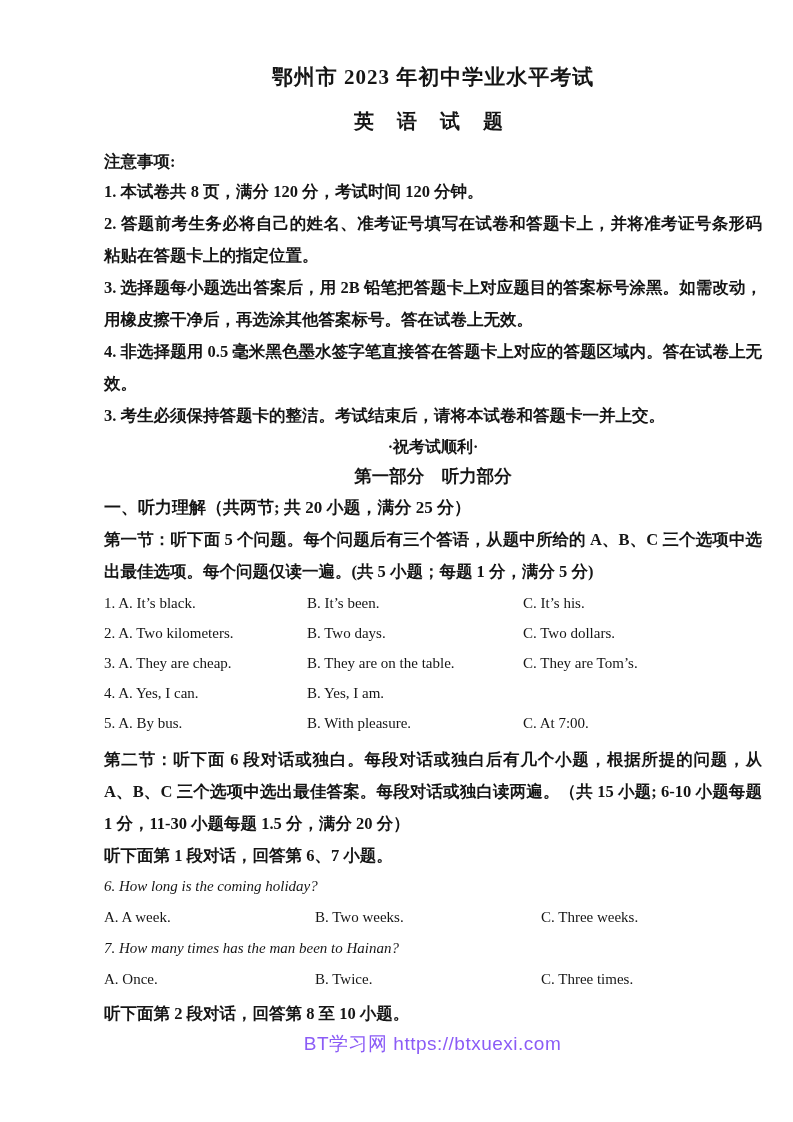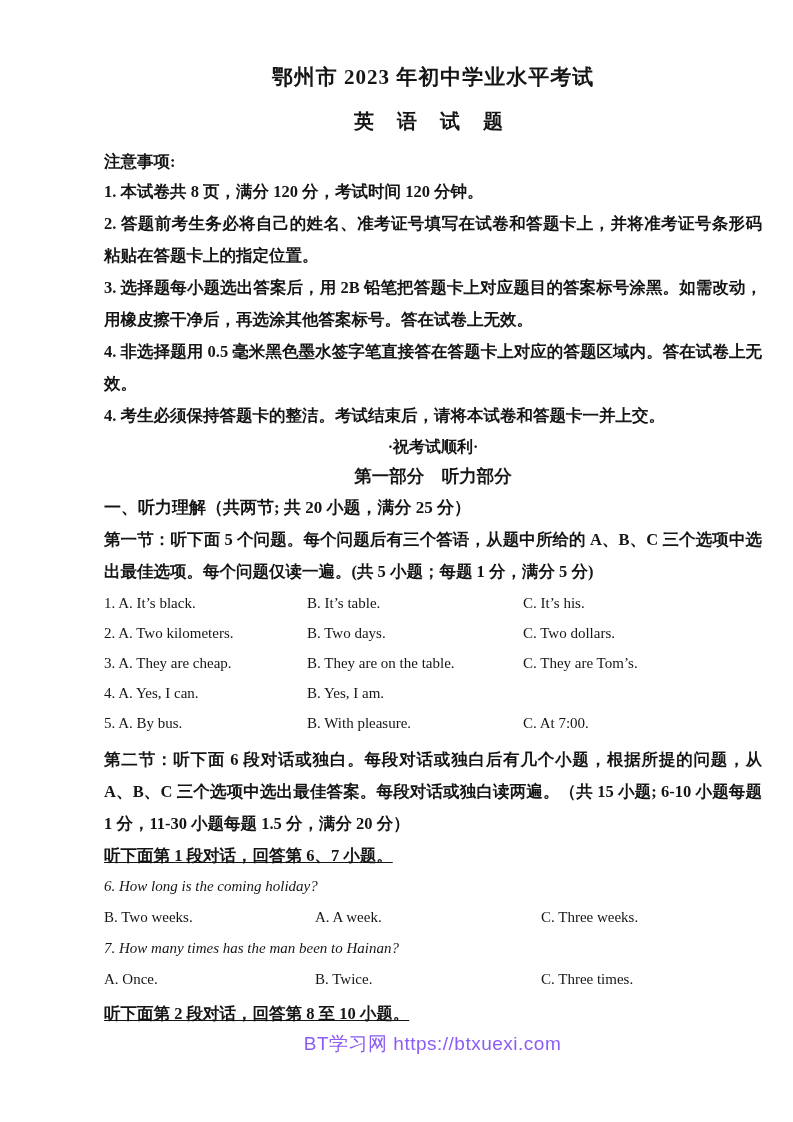--- a/index.html
+++ b/index.html
@@ -138,7 +138,7 @@
     <p class="notice-item">2. 答题前考生务必将自己的姓名、准考证号填写在试卷和答题卡上，并将准考证号条形码粘贴在答题卡上的指定位置。</p>
     <p class="notice-item">3. 选择题每小题选出答案后，用 2B 铅笔把答题卡上对应题目的答案标号涂黑。如需改动，用橡皮擦干净后，再选涂其他答案标号。答在试卷上无效。</p>
     <p class="notice-item">4. 非选择题用 0.5 毫米黑色墨水签字笔直接答在答题卡上对应的答题区域内。答在试卷上无效。</p>
-    <p class="notice-item">4. 考生必须保持答题卡的整洁。考试结束后，请将本试卷和答题卡一并上交。</p>
+    <p class="notice-item">3. 考生必须保持答题卡的整洁。考试结束后，请将本试卷和答题卡一并上交。</p>
 
     <p class="wish-line">·祝考试顺利·</p>
 

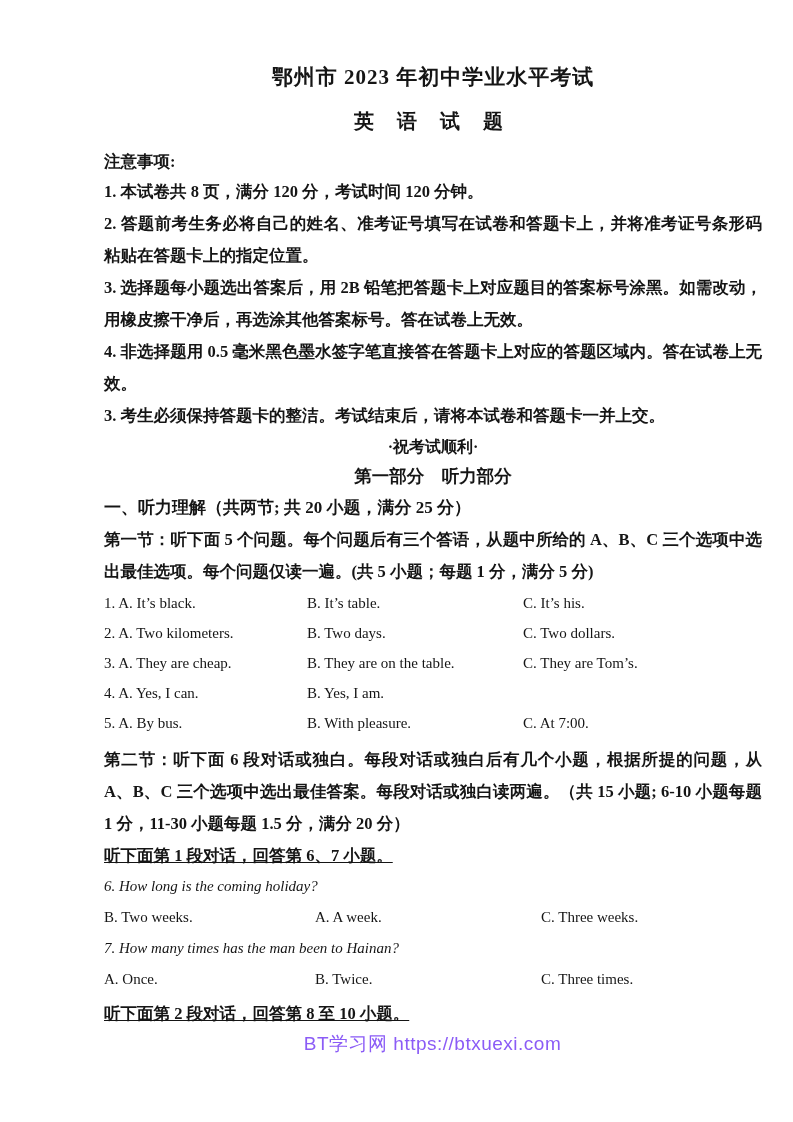--- a/index.html
+++ b/index.html
@@ -150,7 +150,7 @@
 
     <div class="option-row">
       <span class="option-cell">1. A. It’s black.</span>
-      <span class="option-cell">B. It’s table.</span>
+      <span class="option-cell">B. It’s been.</span>
       <span class="option-cell">C. It’s his.</span>
     </div>
     <div class="option-row">

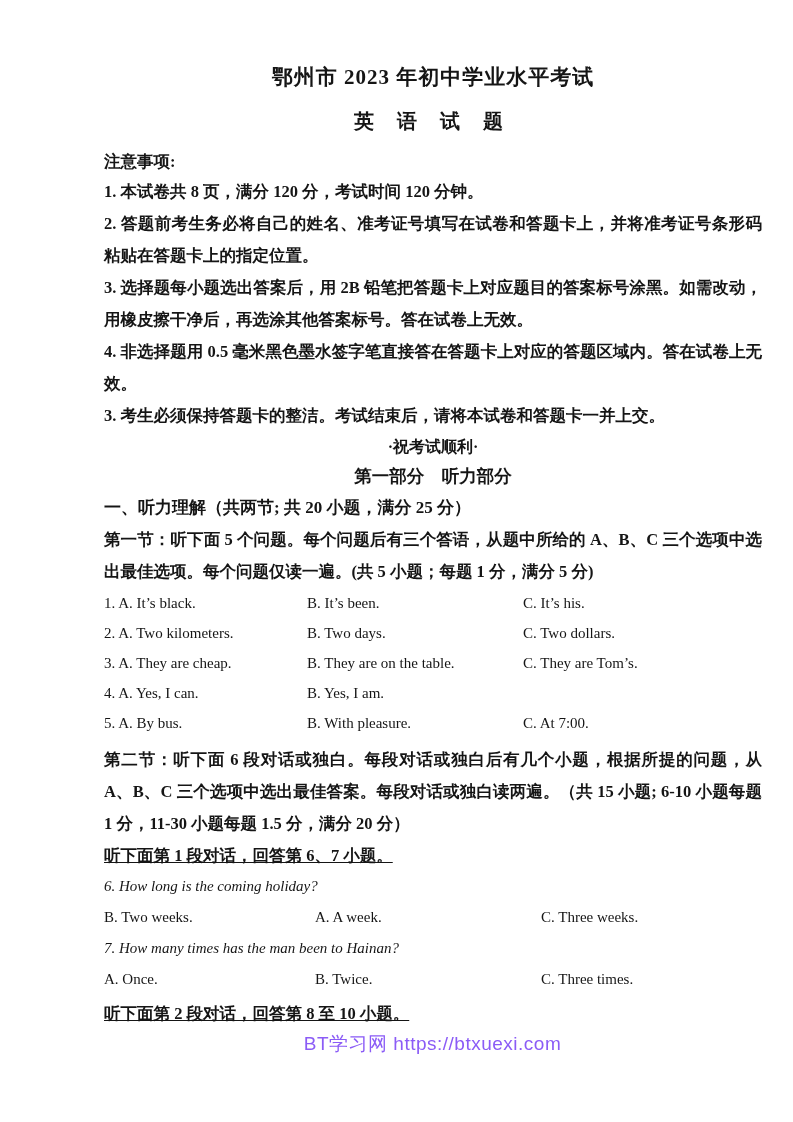--- a/index.html
+++ b/index.html
@@ -99,7 +99,6 @@
     font-size: 16.5px;
     font-weight: bold;
     line-height: 31px;
-    text-decoration: underline;
   }
   .question-line {
     margin: 0;

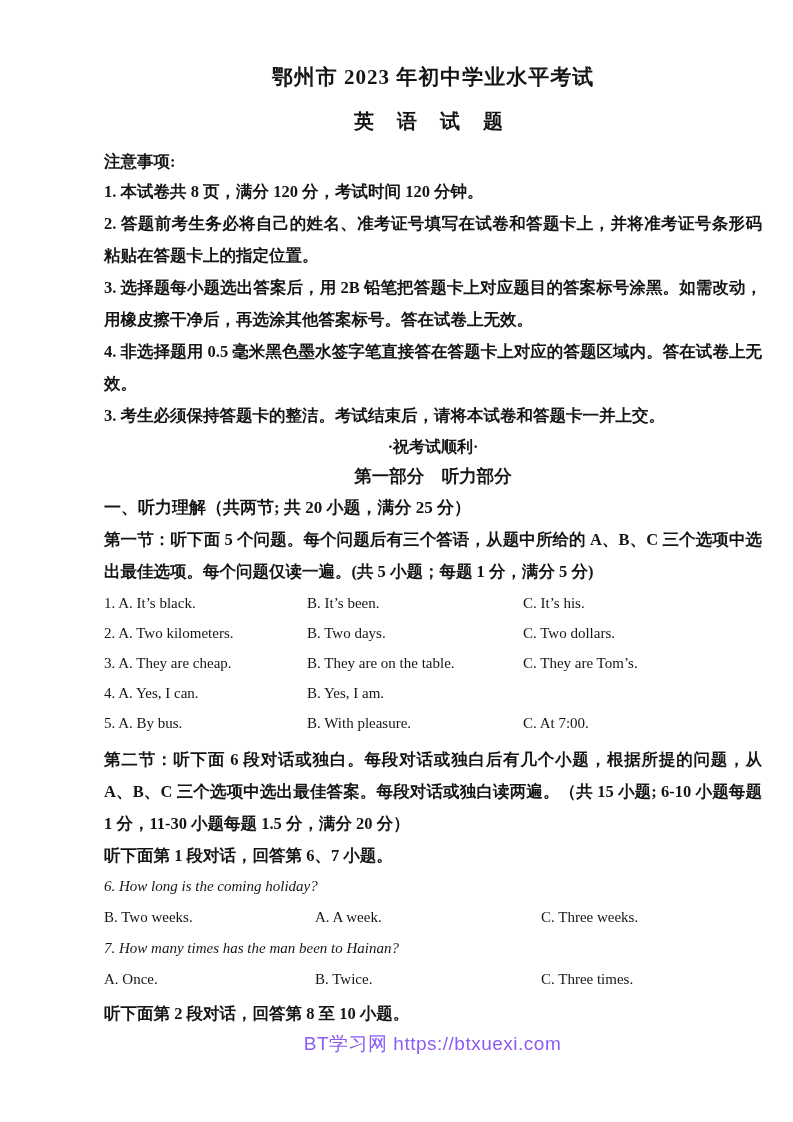--- a/index.html
+++ b/index.html
@@ -180,8 +180,8 @@
 
     <p class="question-line">6. How long is the coming holiday?</p>
     <div class="option-row wide">
+      <span class="option-cell">A. A week.</span>
       <span class="option-cell">B. Two weeks.</span>
-      <span class="option-cell">A. A week.</span>
       <span class="option-cell">C. Three weeks.</span>
     </div>
 

